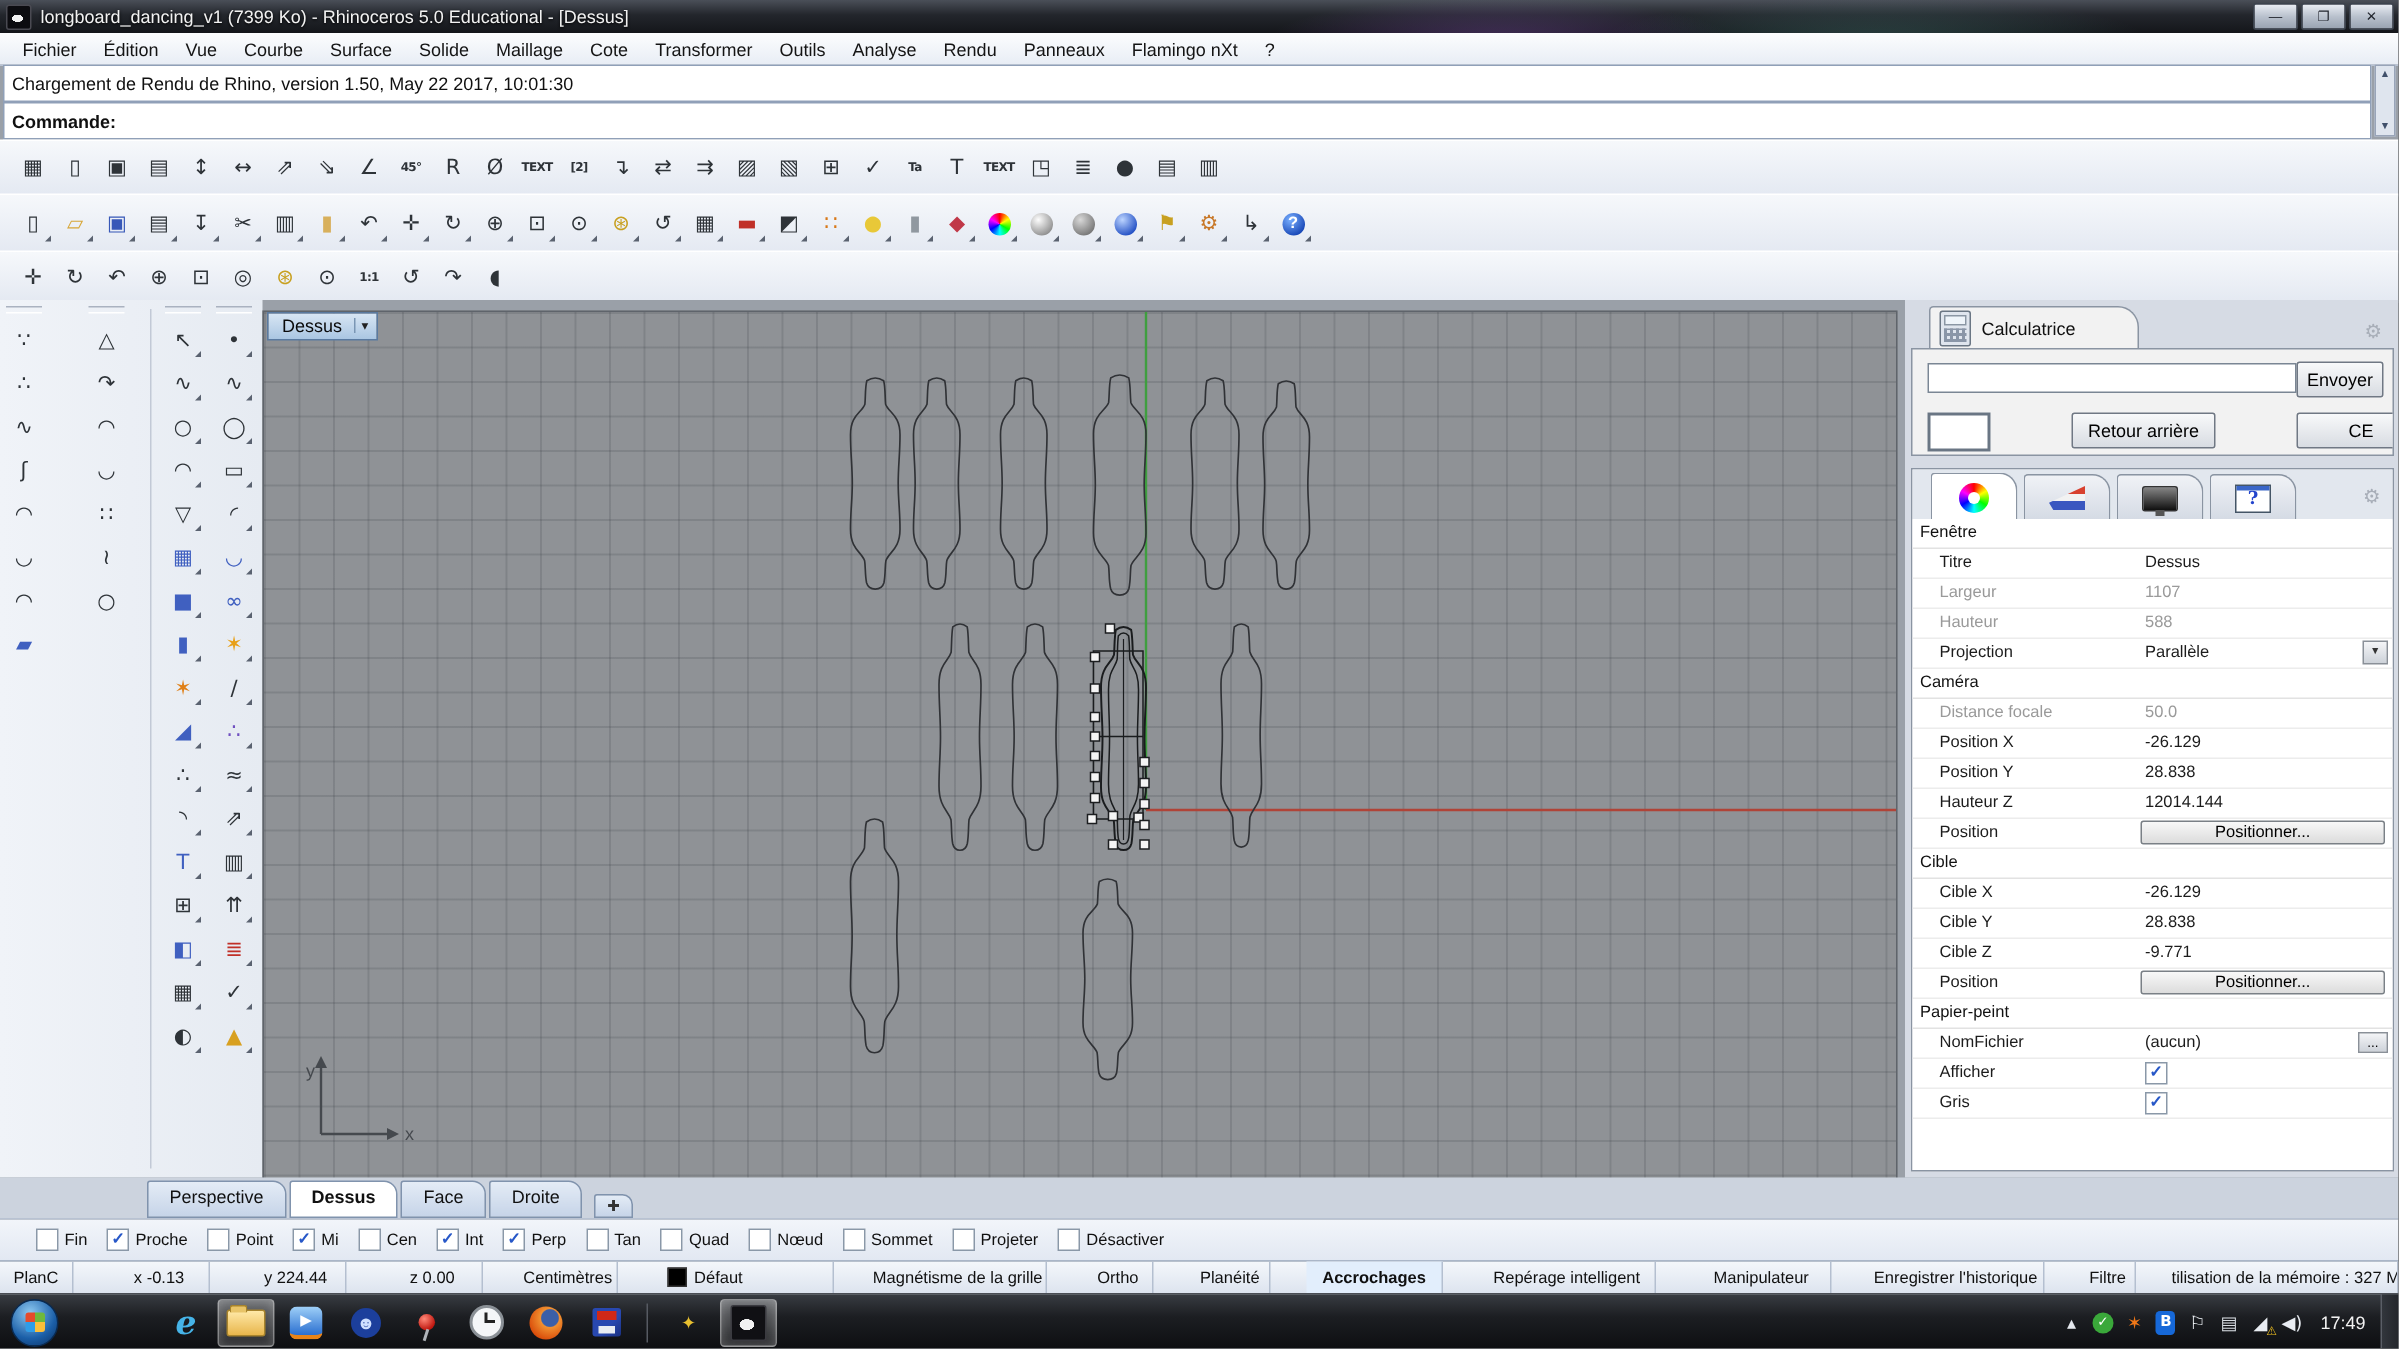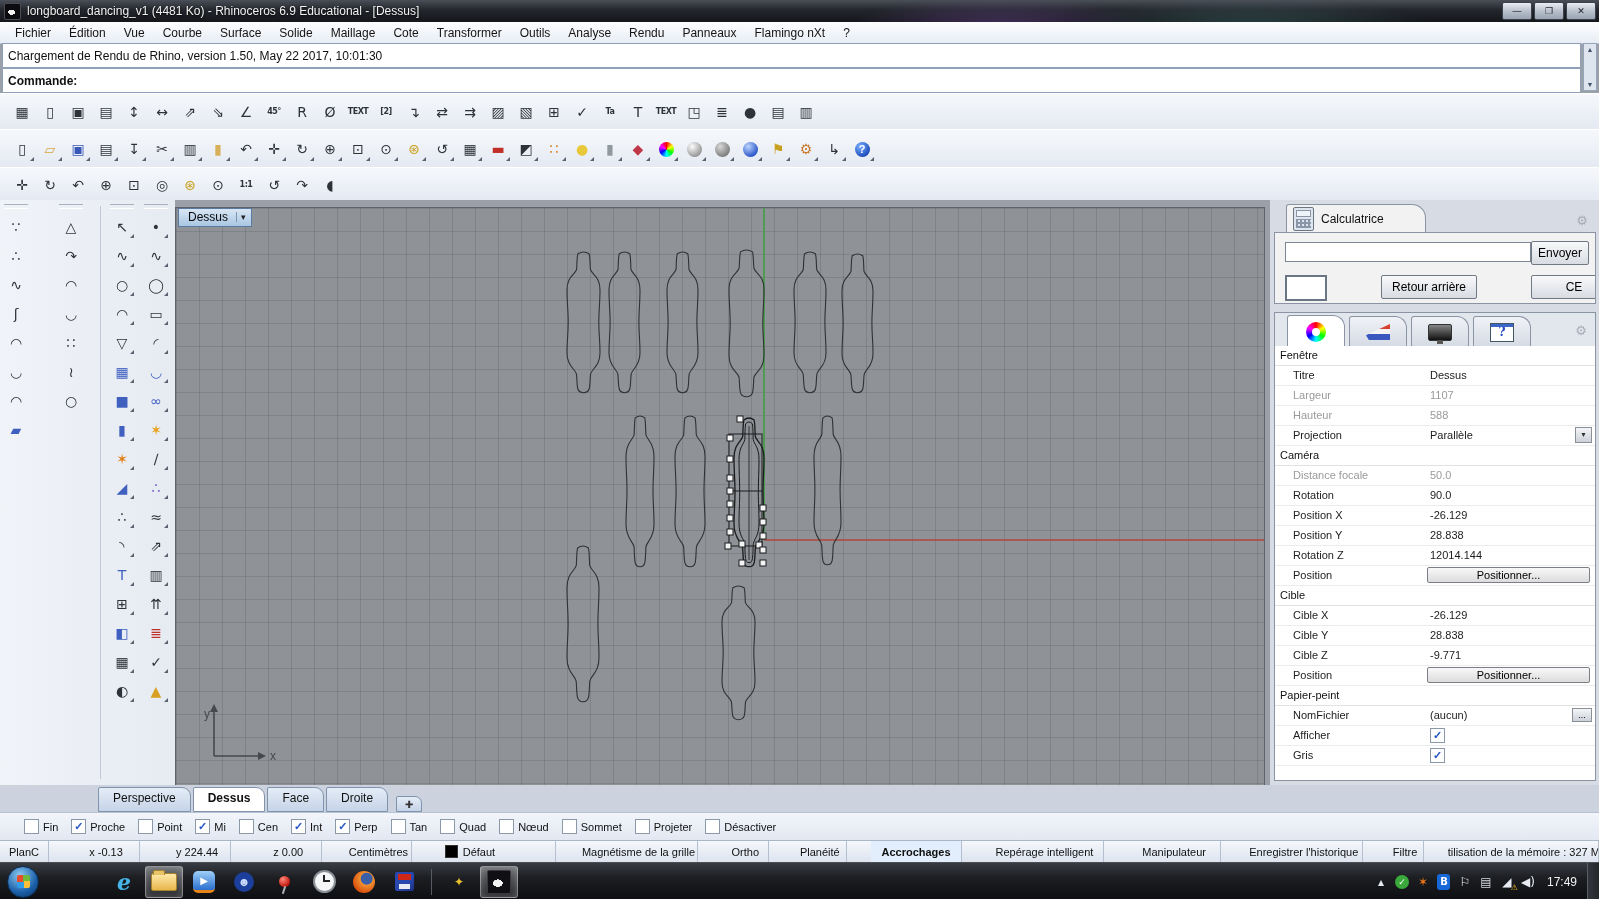--- a/index.html
+++ b/index.html
@@ -144,7 +144,7 @@
 
   <div class="titlebar">
     <span class="titleicon"></span>
-    <span class="titletext">longboard_dancing_v1 (4481 Ko) - Rhinoceros 6.9 Educational - [Dessus]</span>
+    <span class="titletext">longboard_dancing_v1 (7399 Ko) - Rhinoceros 5.0 Educational - [Dessus]</span>
     <div class="winbtns" id="winbtns">
         <div class="wbtn">—</div>
         <div class="wbtn">❐</div>

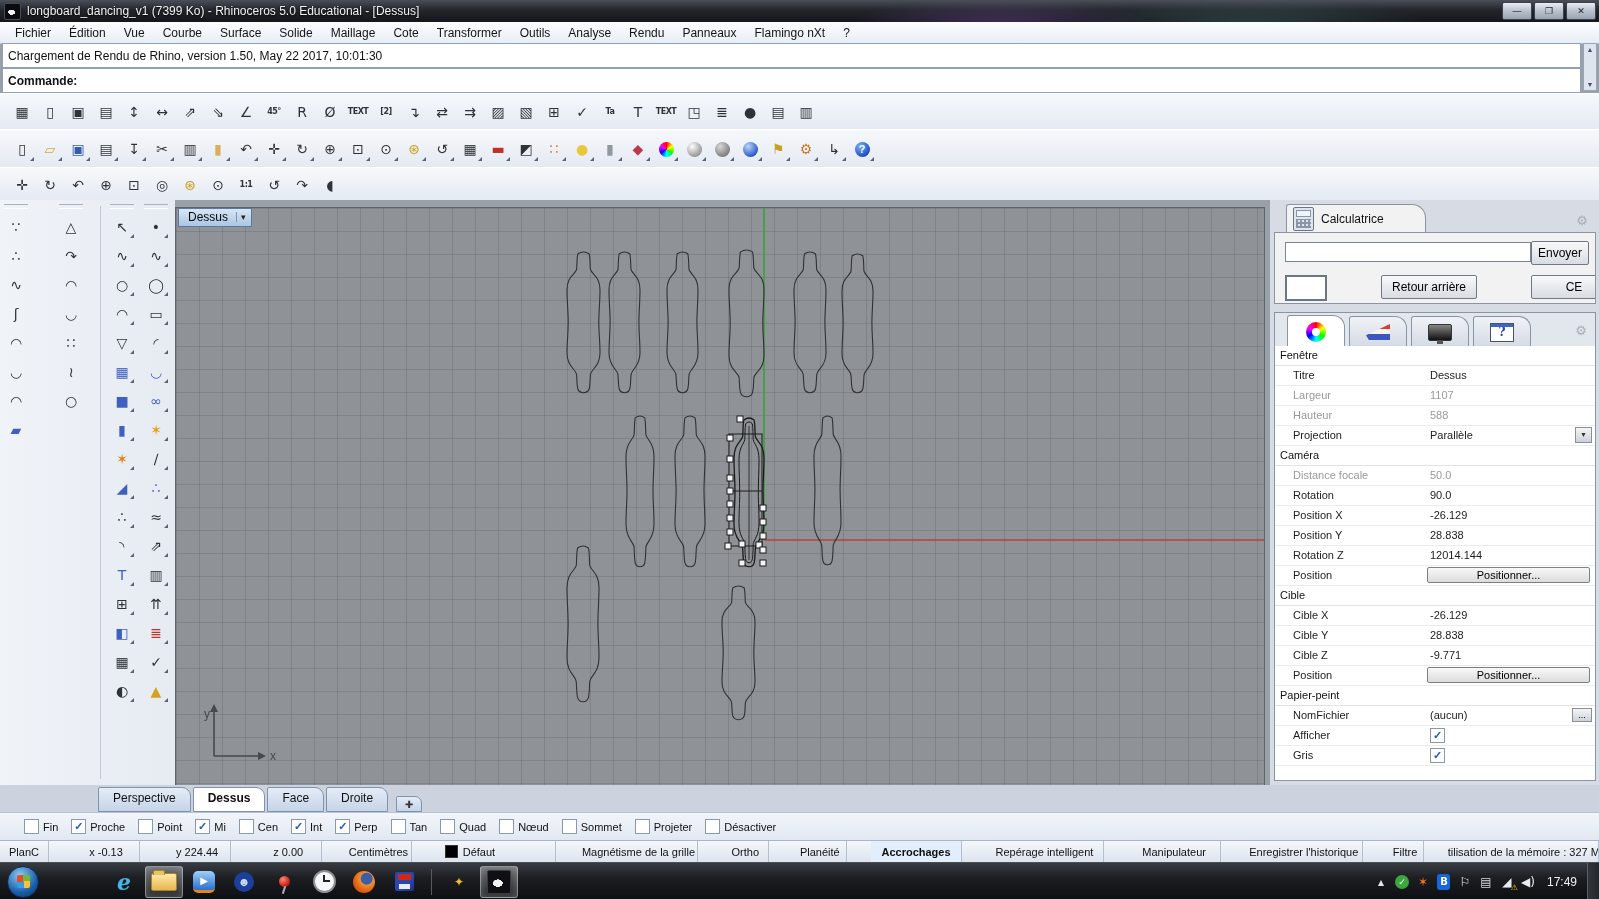--- a/index.html
+++ b/index.html
@@ -678,10 +678,6 @@
               <div class="pval"><span class="dim">50.0</span></div>
             </div>
             <div class="prow">
-              <div class="plabel">Rotation</div>
-              <div class="pval"><span>90.0</span></div>
-            </div>
-            <div class="prow">
               <div class="plabel">Position X</div>
               <div class="pval"><span>-26.129</span></div>
             </div>

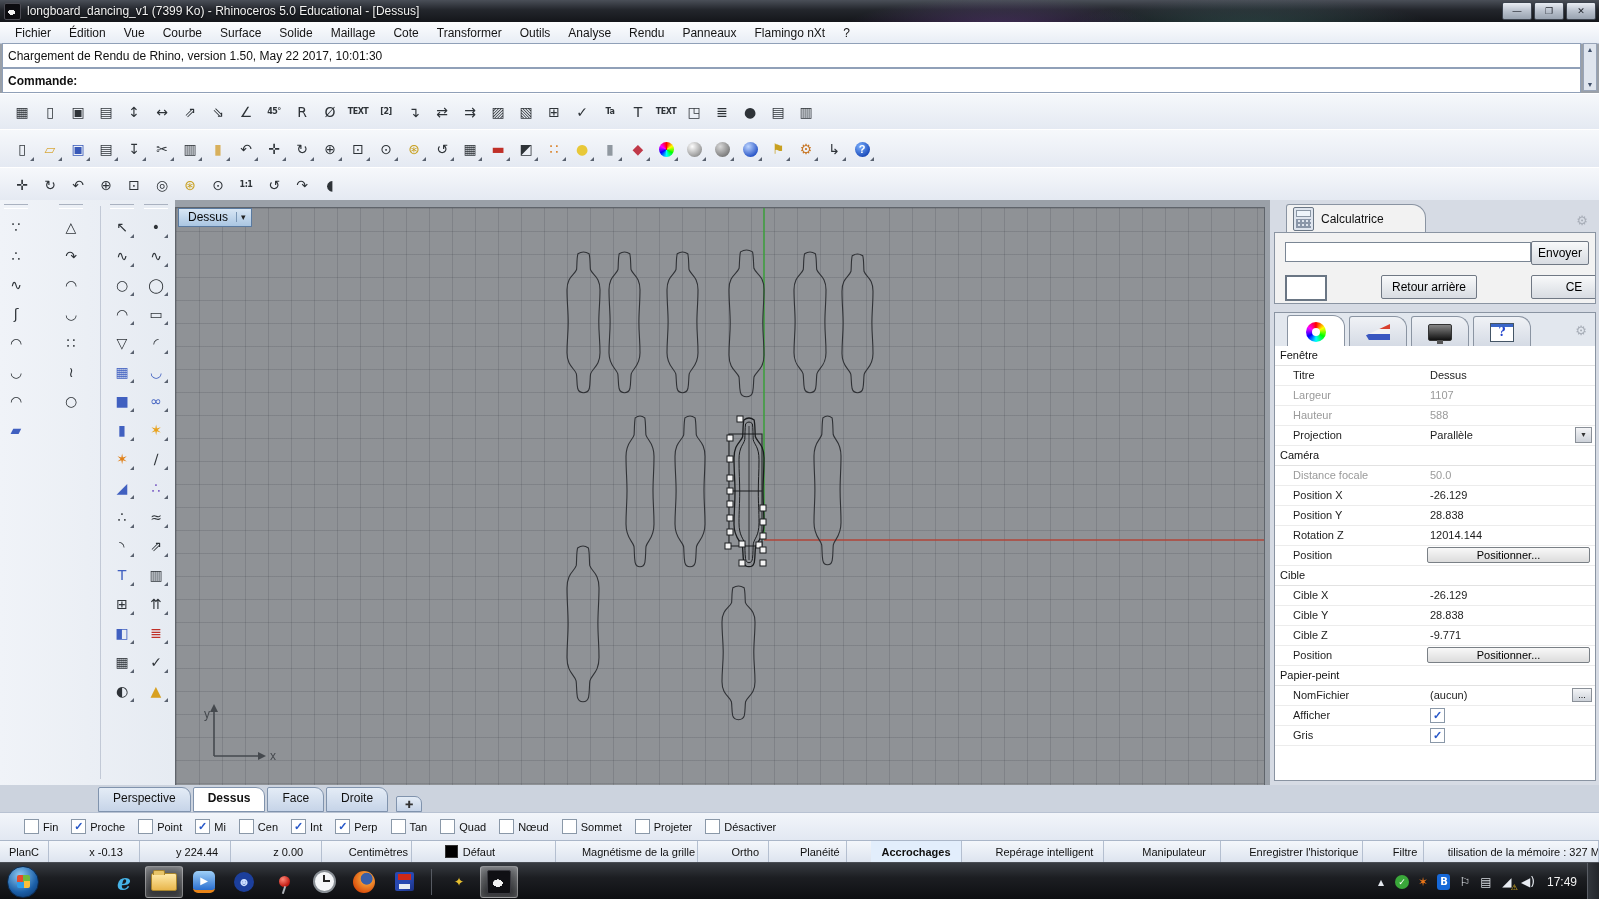--- a/index.html
+++ b/index.html
@@ -686,7 +686,7 @@
               <div class="pval"><span>28.838</span></div>
             </div>
             <div class="prow">
-              <div class="plabel">Rotation Z</div>
+              <div class="plabel">Hauteur Z</div>
               <div class="pval"><span>12014.144</span></div>
             </div>
             <div class="prow">

